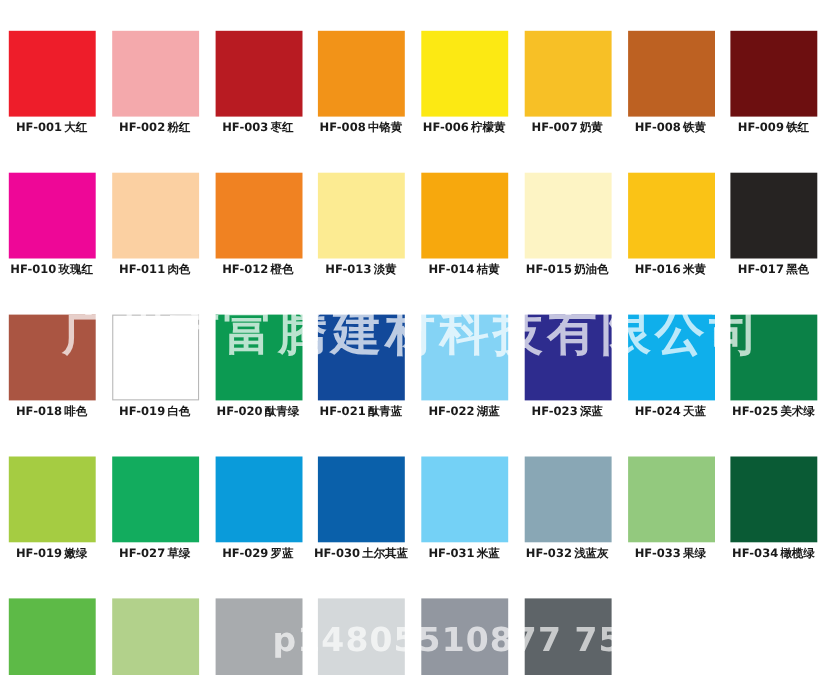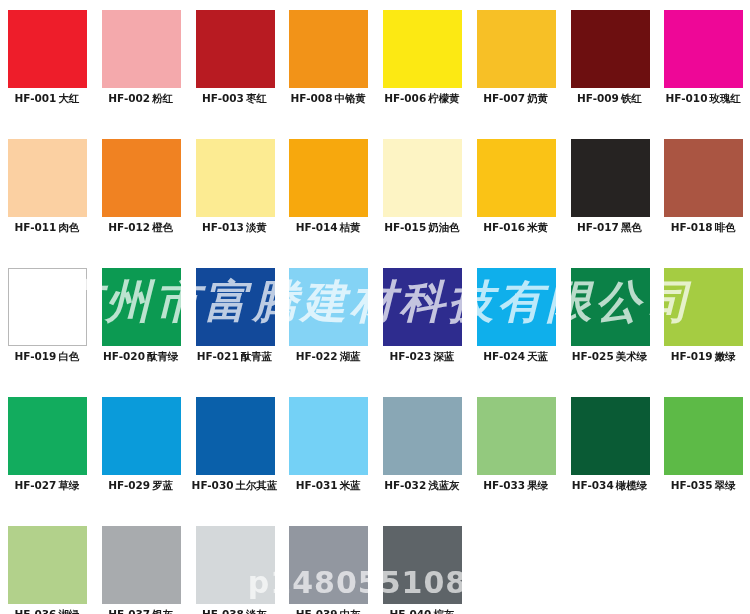--- a/index.html
+++ b/index.html
@@ -30,6 +30,7 @@
     width: 93.75px;
     height: 129px;
     box-sizing: border-box;
+    margin-top: 18px;
   }
 
   .swatch-chip {

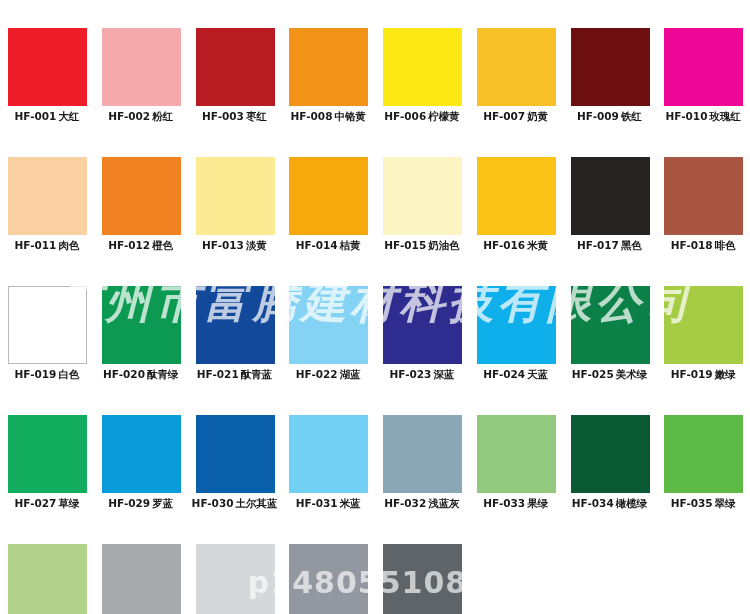--- a/index.html
+++ b/index.html
@@ -129,6 +129,10 @@
       <div class="swatch-label"><span class="code">HF-007</span><span class="cname">奶黄</span></div>
     </div>
     <div class="swatch-cell">
+      <div class="swatch-chip" style="background-color: rgb(189, 97, 34);"></div>
+      <div class="swatch-label"><span class="code">HF-008</span><span class="cname">铁黄</span></div>
+    </div>
+    <div class="swatch-cell">
       <div class="swatch-chip" style="background-color: rgb(109, 15, 16);"></div>
       <div class="swatch-label"><span class="code">HF-009</span><span class="cname">铁红</span></div>
     </div>

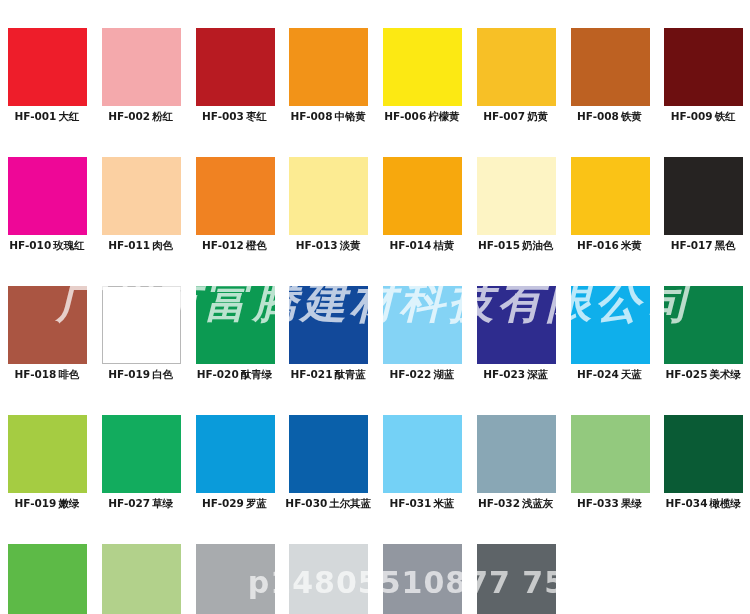--- a/index.html
+++ b/index.html
@@ -80,7 +80,6 @@
     pointer-events: none;
     line-height: 52px;
     white-space: nowrap;
-    font-style: italic;
   }
   #watermark-footer {
     position: absolute;

